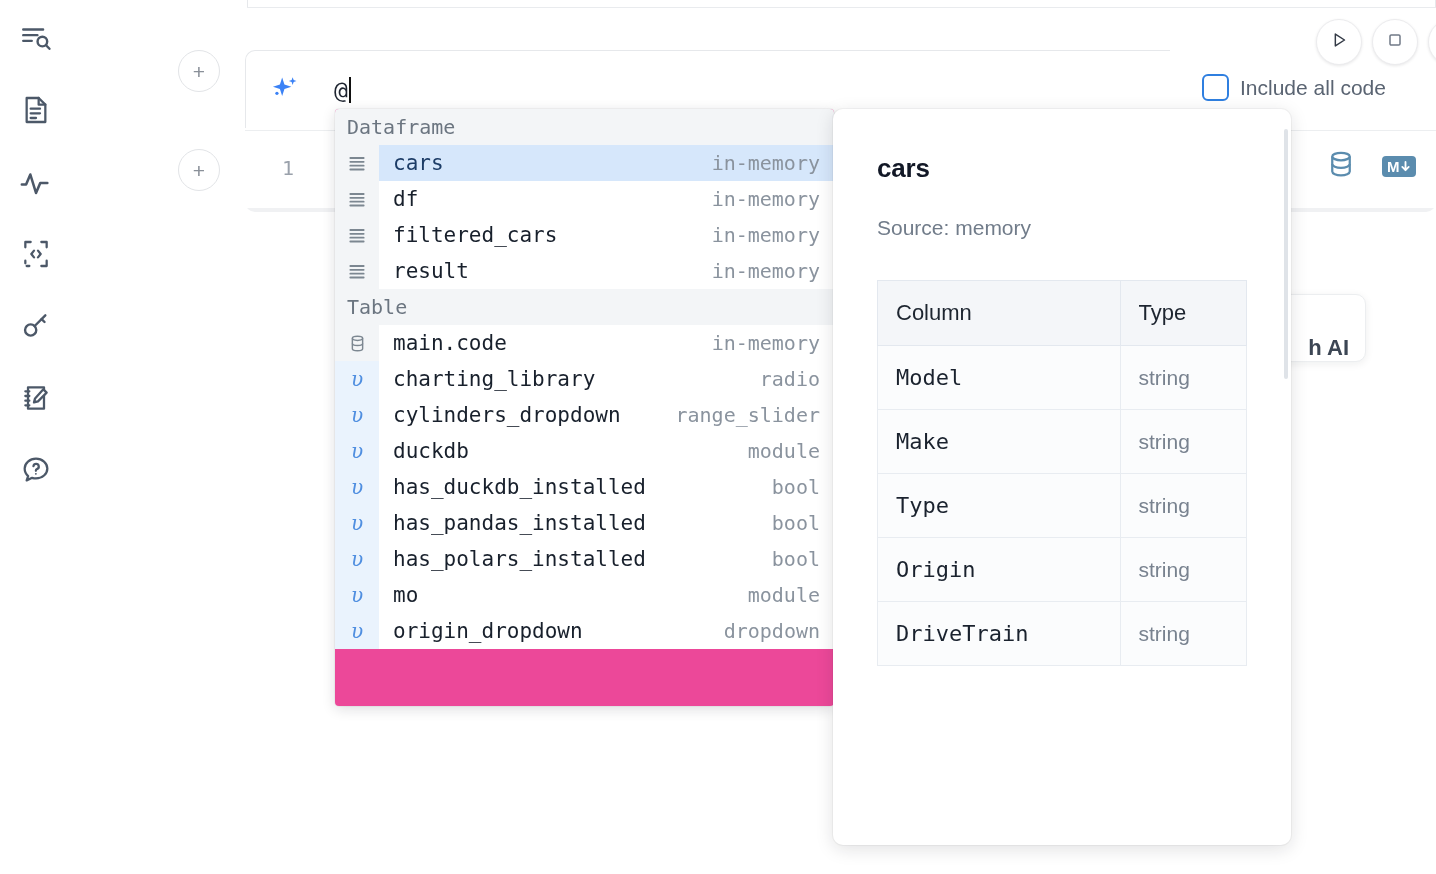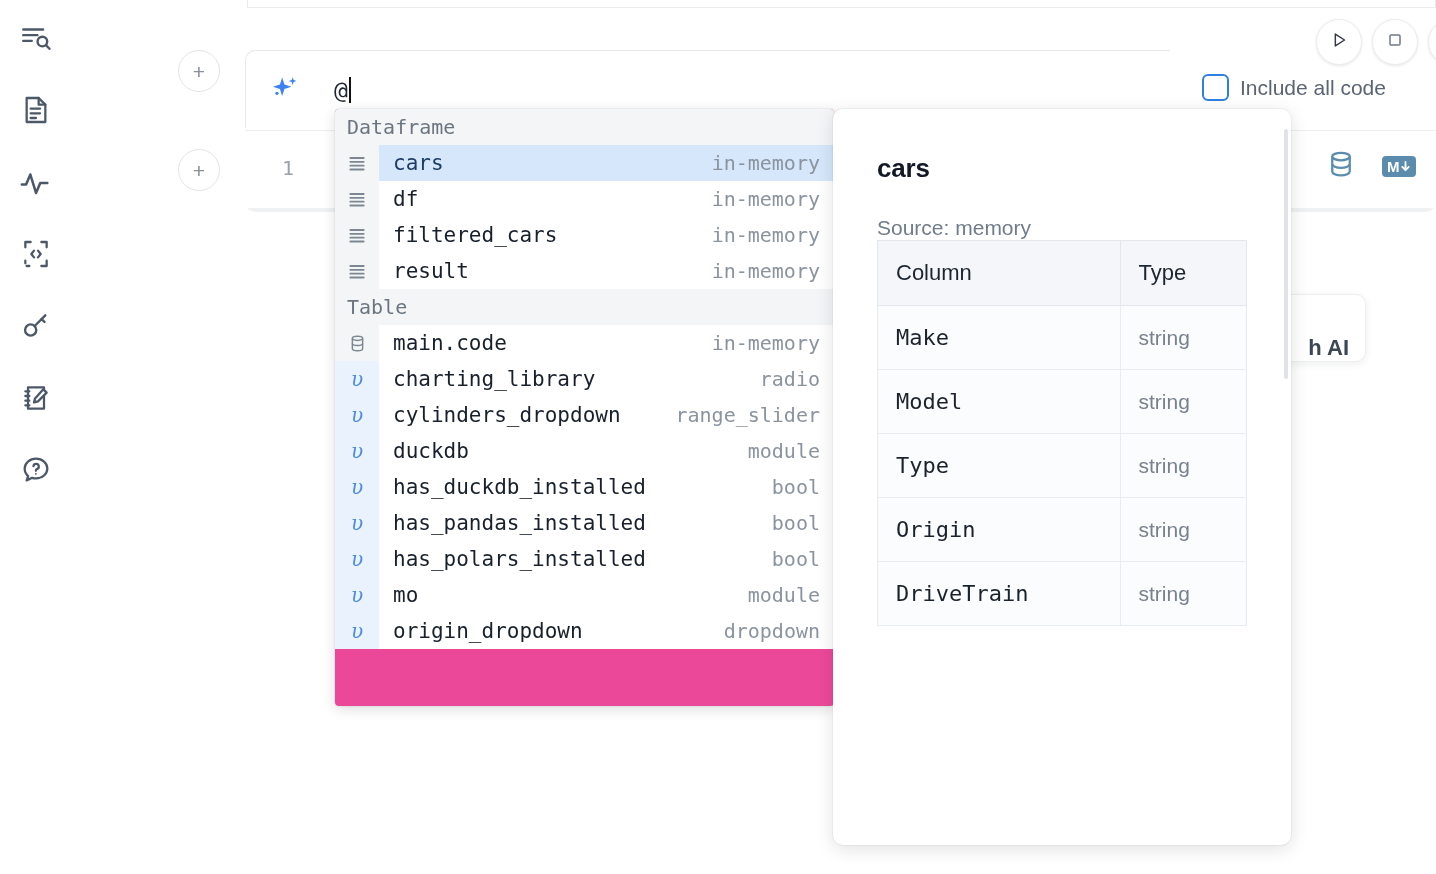--- a/index.html
+++ b/index.html
@@ -156,7 +156,7 @@
     margin-top: 26px; background: #f1f4f8; border-radius: 8px;
     padding: 16px 18px; font-size: 21px; color: #232c3a;
   }
-  .detail-table { width: 100%; border-collapse: collapse; }
+  .detail-table { margin-top: 40px; width: 100%; border-collapse: collapse; }
   .detail-table th {
     background: #f4f6f9; border: 1px solid #e3e8ef; text-align: left;
     padding: 19px 18px; font-size: 22px; font-weight: 400; color: #1d2530;

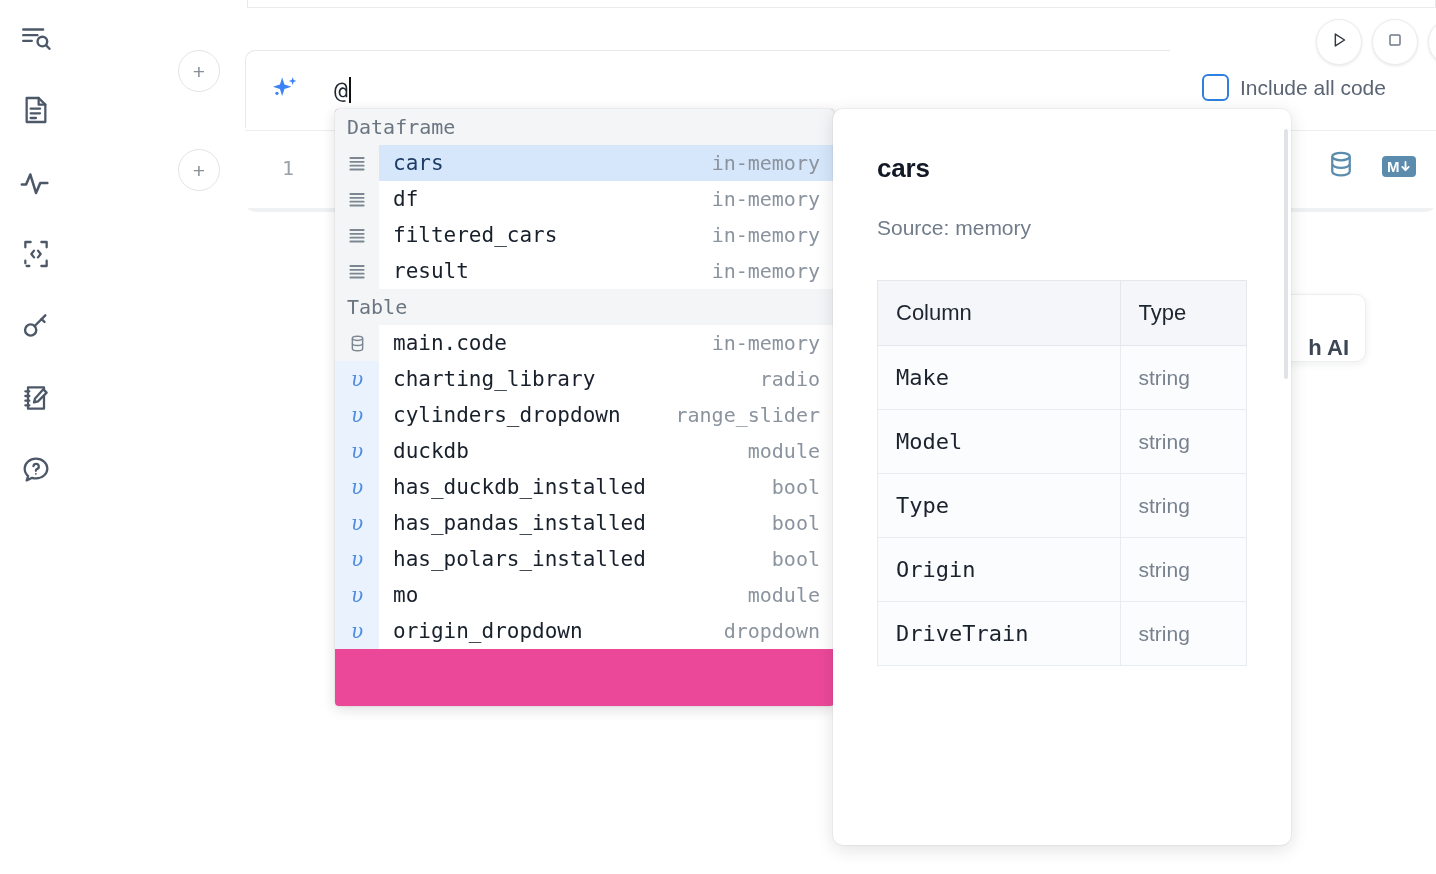--- a/index.html
+++ b/index.html
@@ -448,11 +448,11 @@
         </thead>
         <tbody id="detail-rows">
             <tr>
-              <td class="col">Make</td>
+              <td class="col">Model</td>
               <td class="typ">string</td>
             </tr>
             <tr>
-              <td class="col">Model</td>
+              <td class="col">Make</td>
               <td class="typ">string</td>
             </tr>
             <tr>

